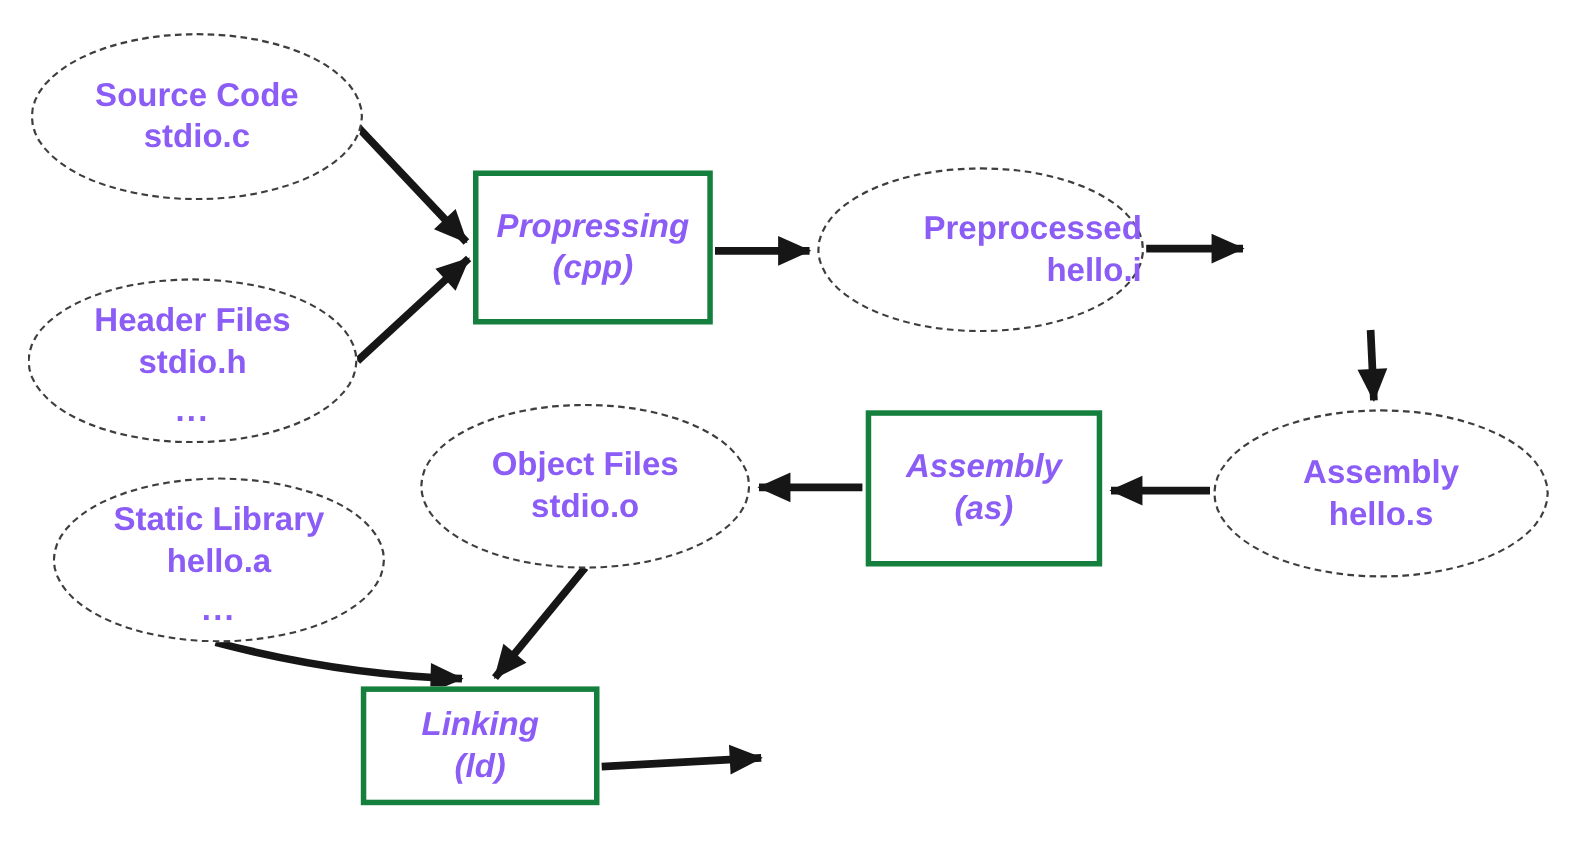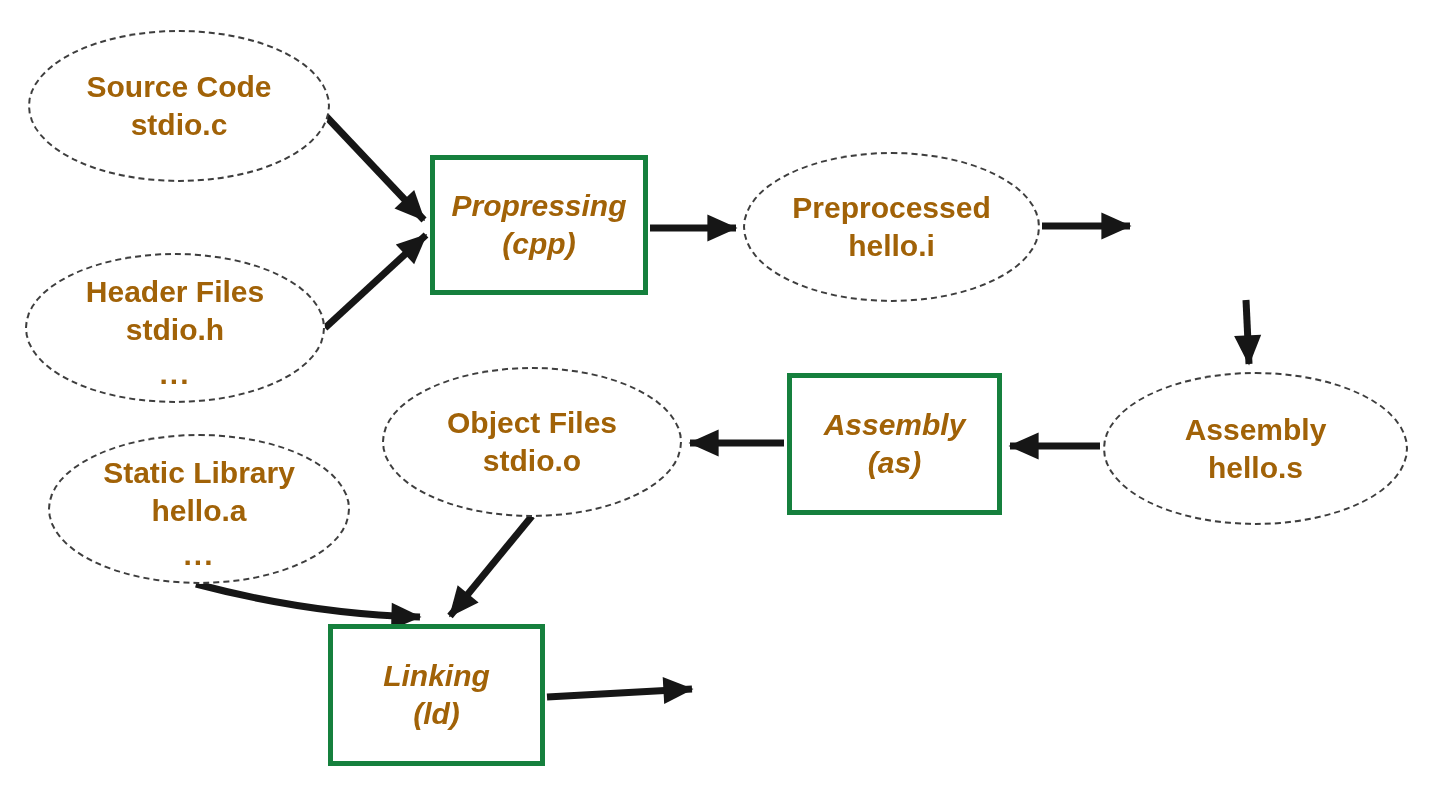--- a/index.html
+++ b/index.html
@@ -22,7 +22,7 @@
     align-items: center;
     justify-content: center;
     text-align: center;
-    color: #a16207;
+    color: #8b5cf6;
     font-weight: bold;
     box-sizing: border-box;
     background: #ffffff;

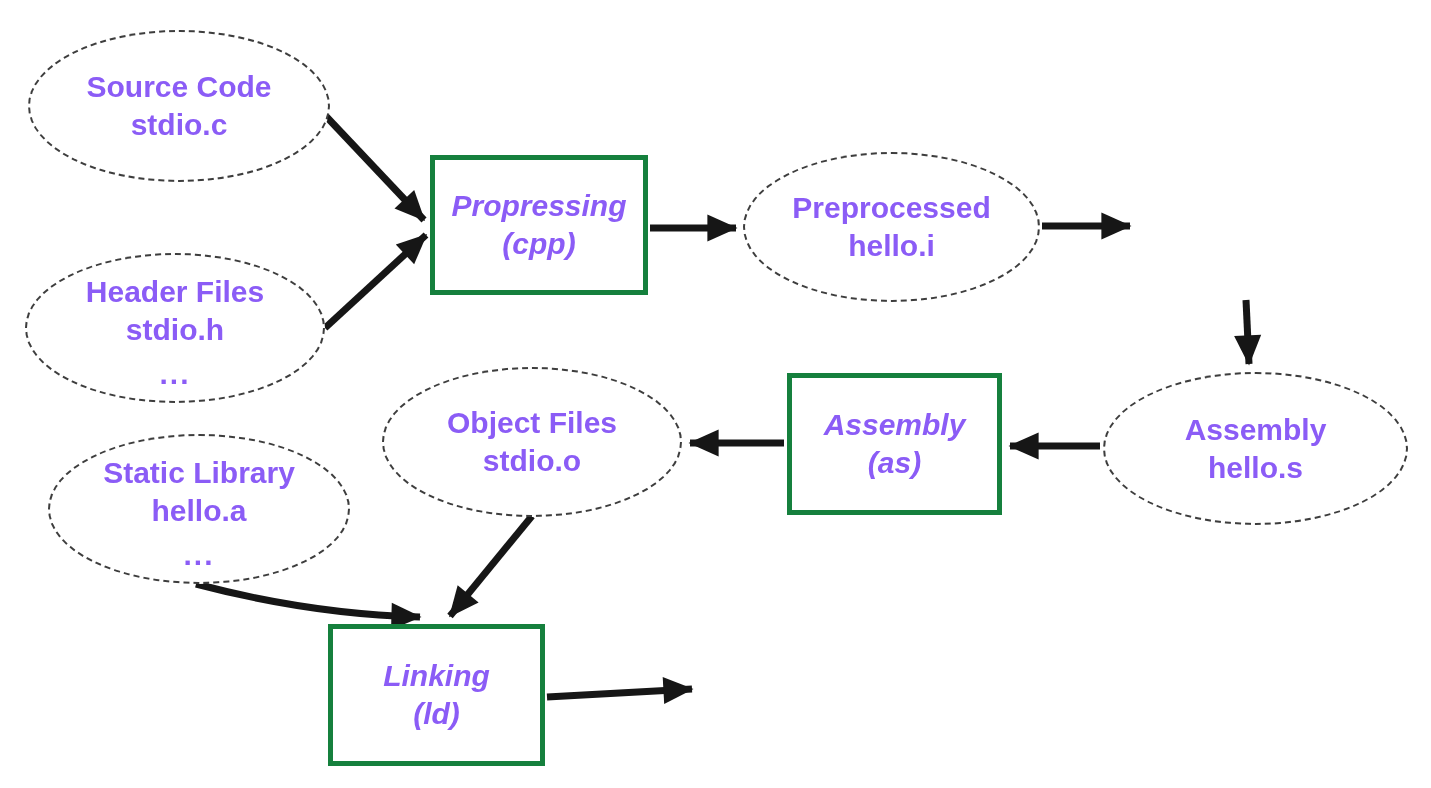--- a/index.html
+++ b/index.html
@@ -50,7 +50,7 @@
   #n-source-code   { left: 28px;   top: 30px;  width: 302px; height: 152px; }
   #n-header-files  { left: 25px;   top: 253px; width: 300px; height: 150px; }
   #n-preprocessing { left: 430px;  top: 155px; width: 218px; height: 140px; }
-  #n-preprocessed  { left: 743px;  top: 152px; width: 297px; height: 150px; }
+  #n-preprocessed  { left: 743px;  top: 152px; width: 297px; height: 150px; align-items: flex-end; }
   #n-compilation   { left: 1137px; top: 158px; width: 215px; height: 141px; }
   #n-assembly-file { left: 1103px; top: 372px; width: 305px; height: 153px; }
   #n-assembler     { left: 787px;  top: 373px; width: 215px; height: 142px; }

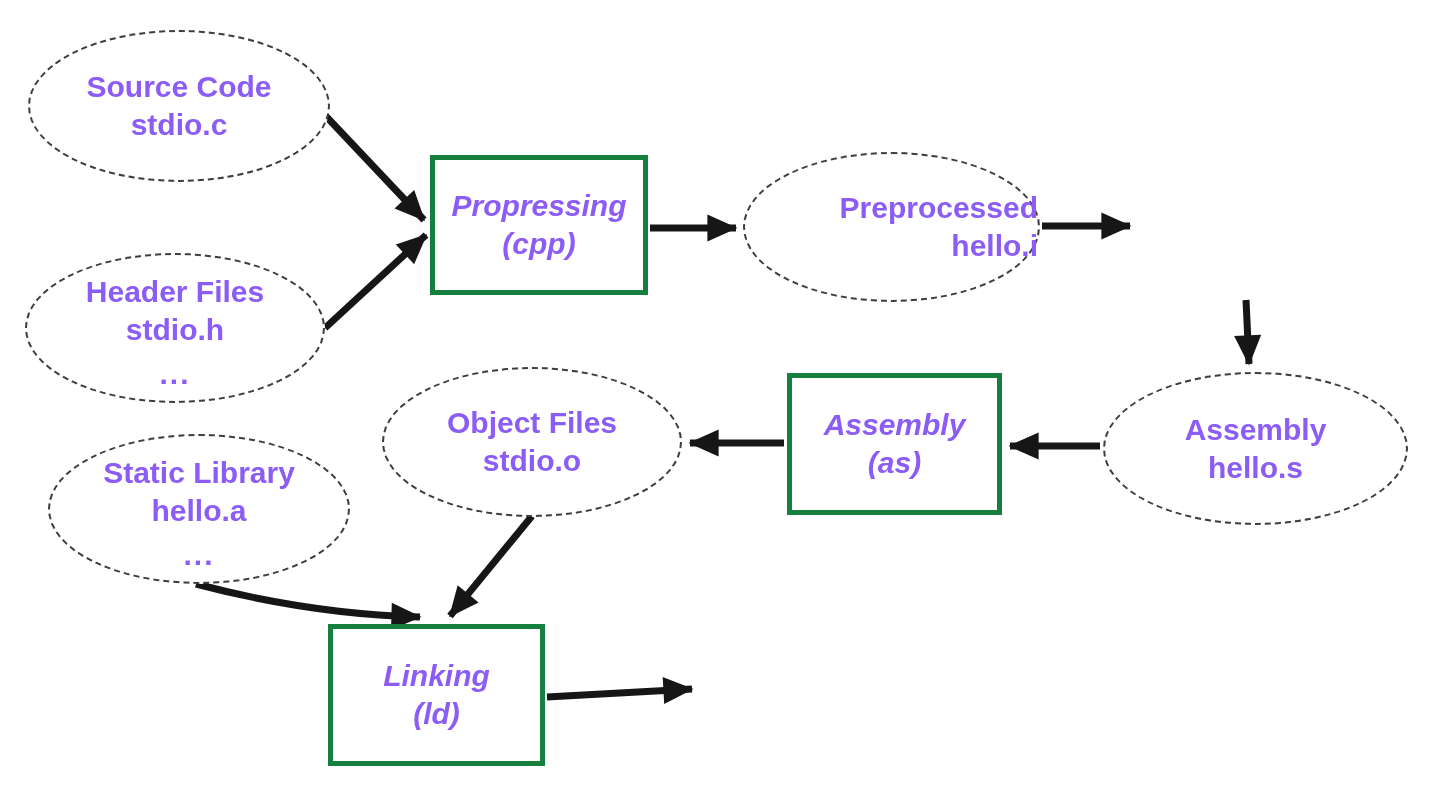--- a/index.html
+++ b/index.html
@@ -56,7 +56,7 @@
   #n-assembler     { left: 787px;  top: 373px; width: 215px; height: 142px; }
   #n-object-file   { left: 382px;  top: 367px; width: 300px; height: 150px; }
   #n-static-library{ left: 48px;   top: 434px; width: 302px; height: 150px; }
-  #n-linking       { left: 328px;  top: 624px; width: 217px; height: 142px; }
+  #n-linking       { left: 328px;  top: 624px; width: 217px; height: 108px; }
   #n-executable    { left: 700px;  top: 610px; width: 300px; height: 156px; }
   #edges-layer {
     position: absolute;

